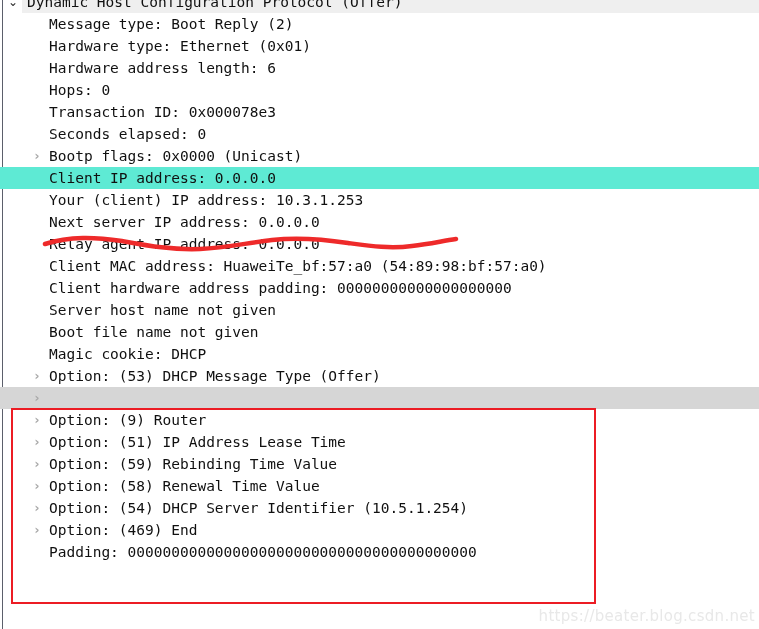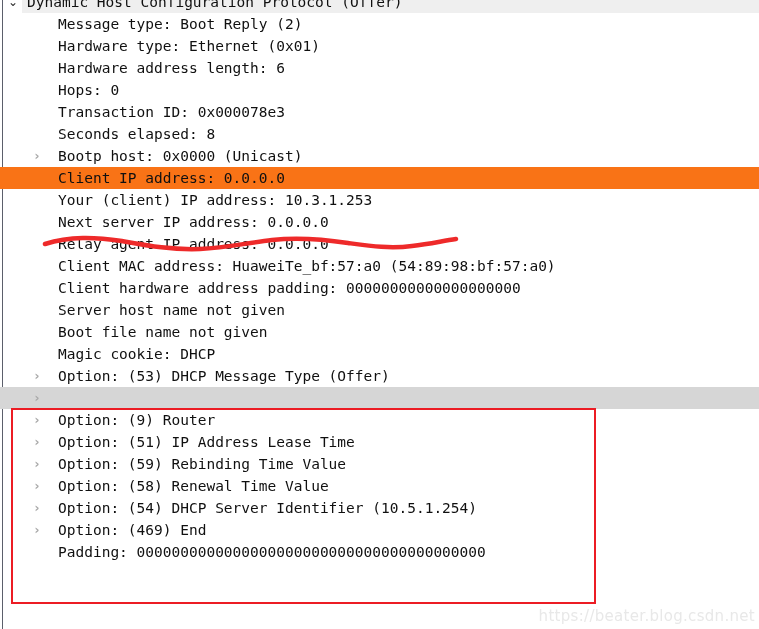--- a/index.html
+++ b/index.html
@@ -57,7 +57,7 @@
 
   
   .lvl0 .label { left: 27px; }
-  .lvl1 .label { left: 58px; }
+  .lvl1 .label { left: 49px; }
 
   
   .row.hl-gray {

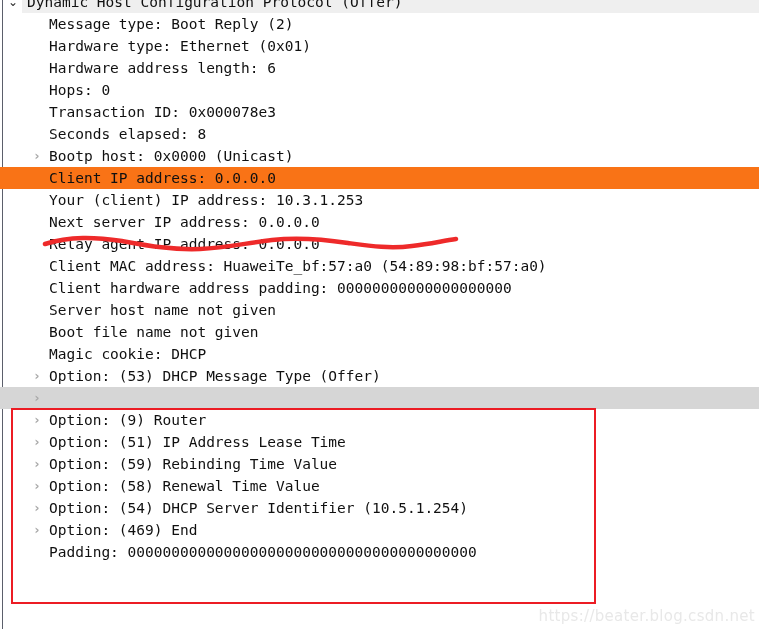--- a/index.html
+++ b/index.html
@@ -152,7 +152,7 @@
       <div class="row lvl1"><span class="label">Hardware address length: 6</span></div>
       <div class="row lvl1"><span class="label">Hops: 0</span></div>
       <div class="row lvl1"><span class="label">Transaction ID: 0x000078e3</span></div>
-      <div class="row lvl1"><span class="label">Seconds elapsed: 8</span></div>
+      <div class="row lvl1"><span class="label">Seconds elapsed: 0</span></div>
       <div class="row lvl1"><span class="chev closed">›</span><span class="label">Bootp host: 0x0000 (Unicast)</span></div>
       <div class="row lvl1 hl-blue"><span class="label">Client IP address: 0.0.0.0</span></div>
       <div class="row lvl1"><span class="label">Your (client) IP address: 10.3.1.253</span></div>

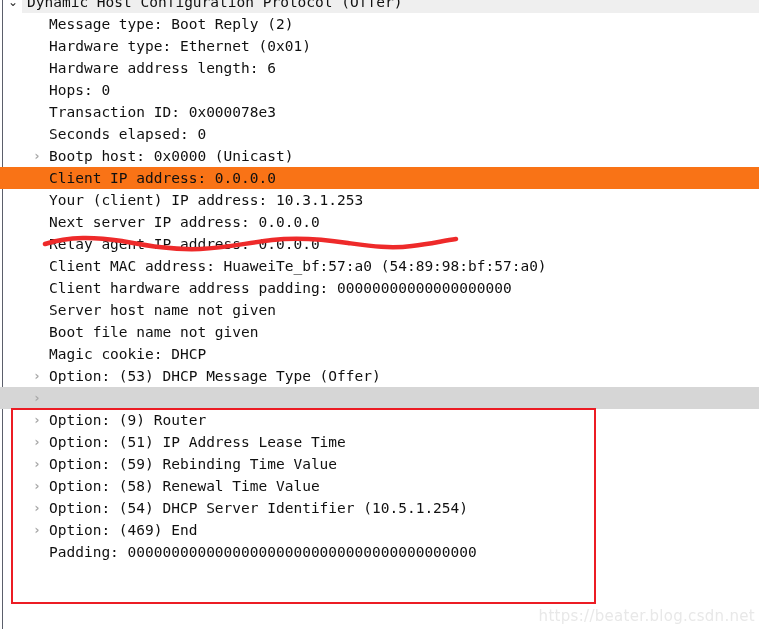--- a/index.html
+++ b/index.html
@@ -153,7 +153,7 @@
       <div class="row lvl1"><span class="label">Hops: 0</span></div>
       <div class="row lvl1"><span class="label">Transaction ID: 0x000078e3</span></div>
       <div class="row lvl1"><span class="label">Seconds elapsed: 0</span></div>
-      <div class="row lvl1"><span class="chev closed">›</span><span class="label">Bootp host: 0x0000 (Unicast)</span></div>
+      <div class="row lvl1"><span class="chev closed">›</span><span class="label">Bootp flags: 0x0000 (Unicast)</span></div>
       <div class="row lvl1 hl-blue"><span class="label">Client IP address: 0.0.0.0</span></div>
       <div class="row lvl1"><span class="label">Your (client) IP address: 10.3.1.253</span></div>
       <div class="row lvl1"><span class="label">Next server IP address: 0.0.0.0</span></div>

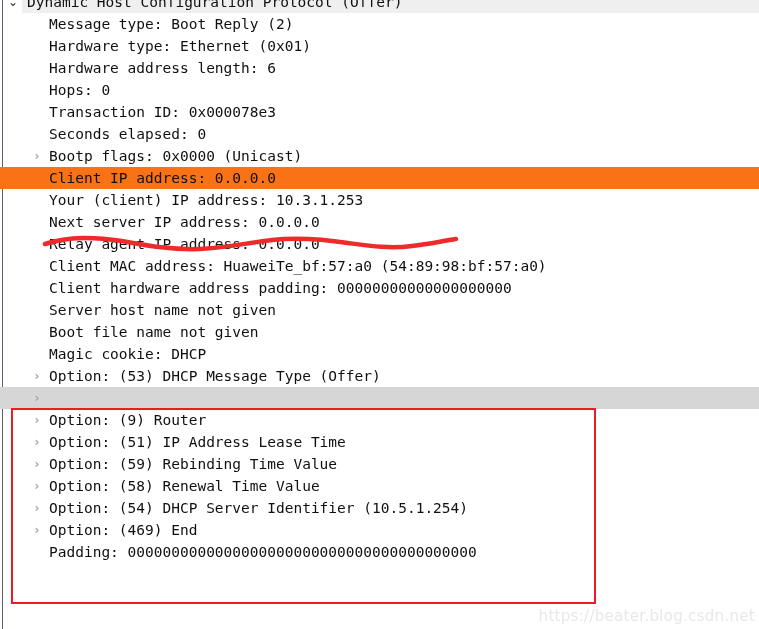--- a/index.html
+++ b/index.html
@@ -67,7 +67,7 @@
     background: #efefef;
   }
   .row.hl-blue {
-    background: #f97316;
+    background: #5eead4;
   }
   
   .row.hl-gray-top .band {

